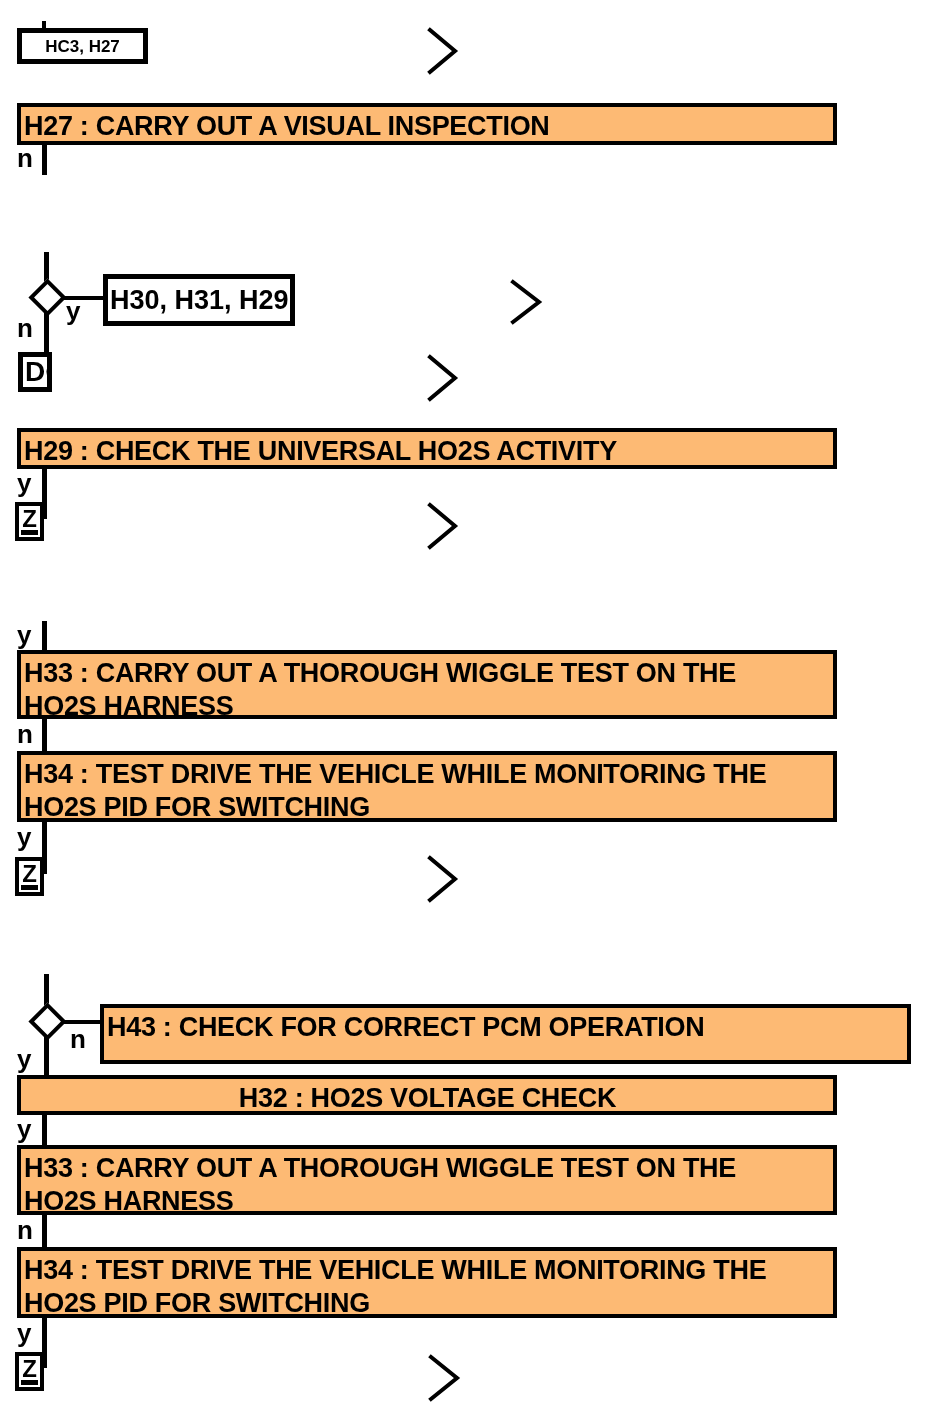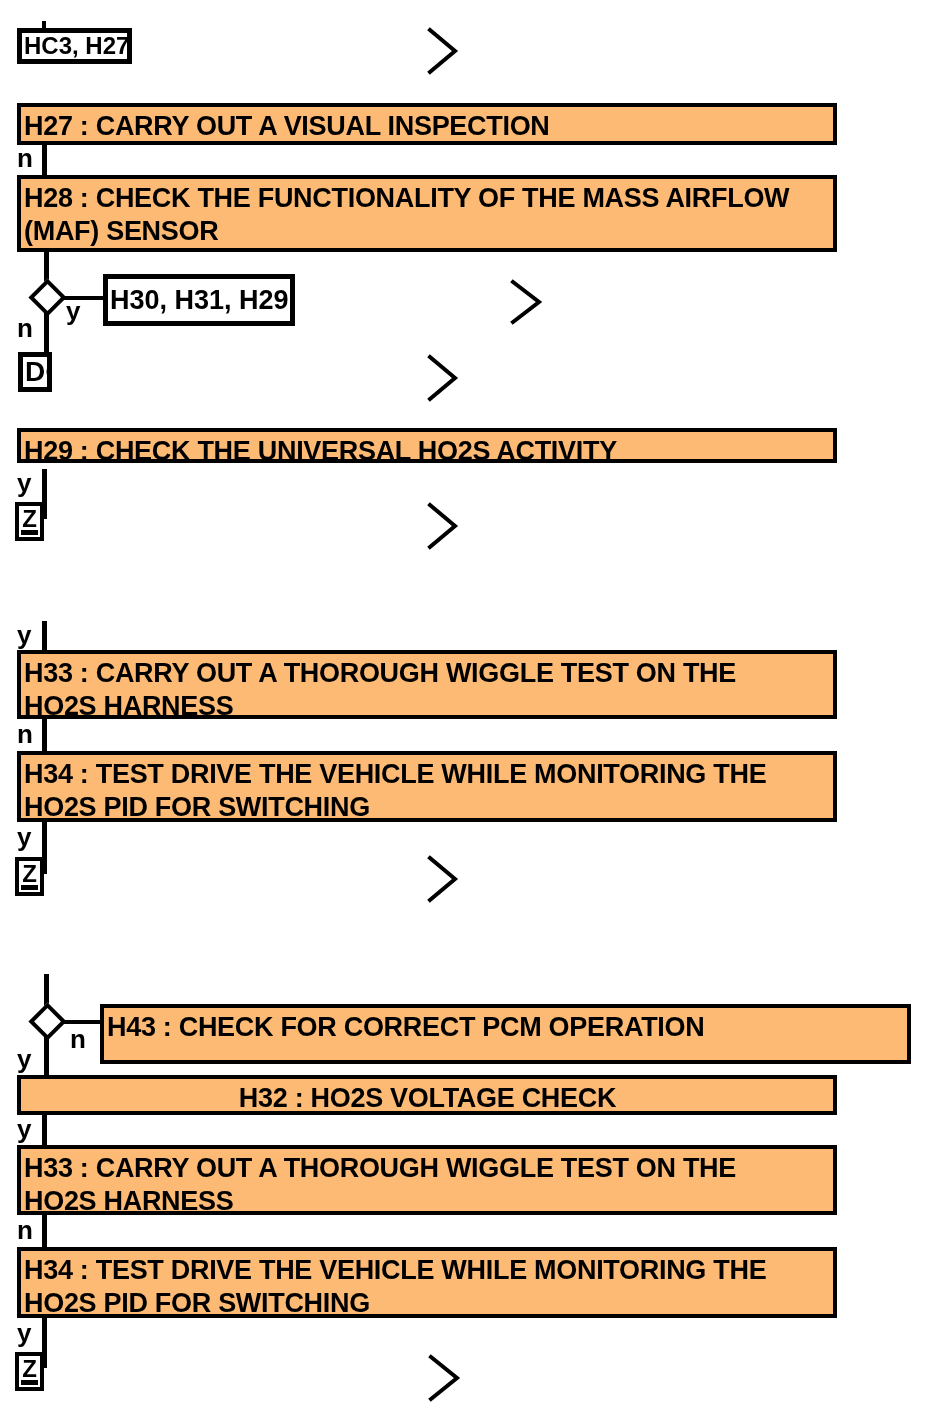--- a/index.html
+++ b/index.html
@@ -45,7 +45,7 @@
 
   <div class="vline" style="left:42px;top:21px;height:9px;width:4px;"></div>
 
-  <div class="ref" style="left:17px;top:28px;width:115px;height:36px;font-size:24px;">
+  <div class="ref" style="left:17px;top:28px;width:131px;height:36px;font-size:17px;justify-content:center;">
     <span>HC3, H27</span>
   </div>
 

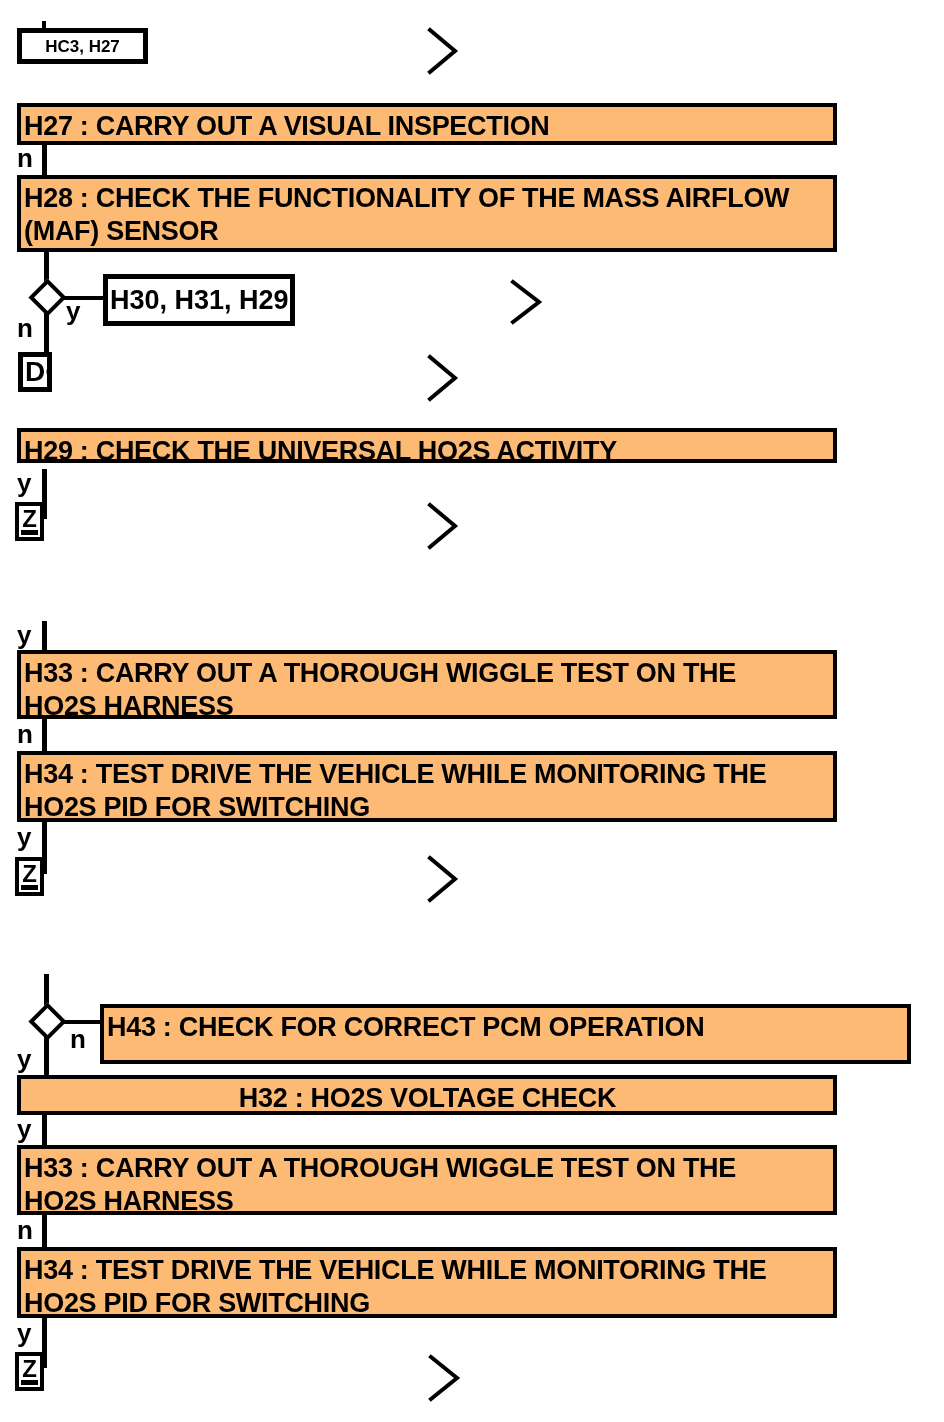--- a/index.html
+++ b/index.html
@@ -58,8 +58,6 @@
   <div class="lbl" style="left:17px;top:145px;">n</div>
   <div class="vline" style="left:42px;top:145px;height:30px;"></div>
 
-  <div class="step" style="left:17px;top:175px;width:820px;height:77px;">H28 : CHECK THE FUNCTIONALITY OF THE MASS AIRFLOW
-(MAF) SENSOR</div>
 
   <div class="vline" style="left:44px;top:252px;height:30px;"></div>
 

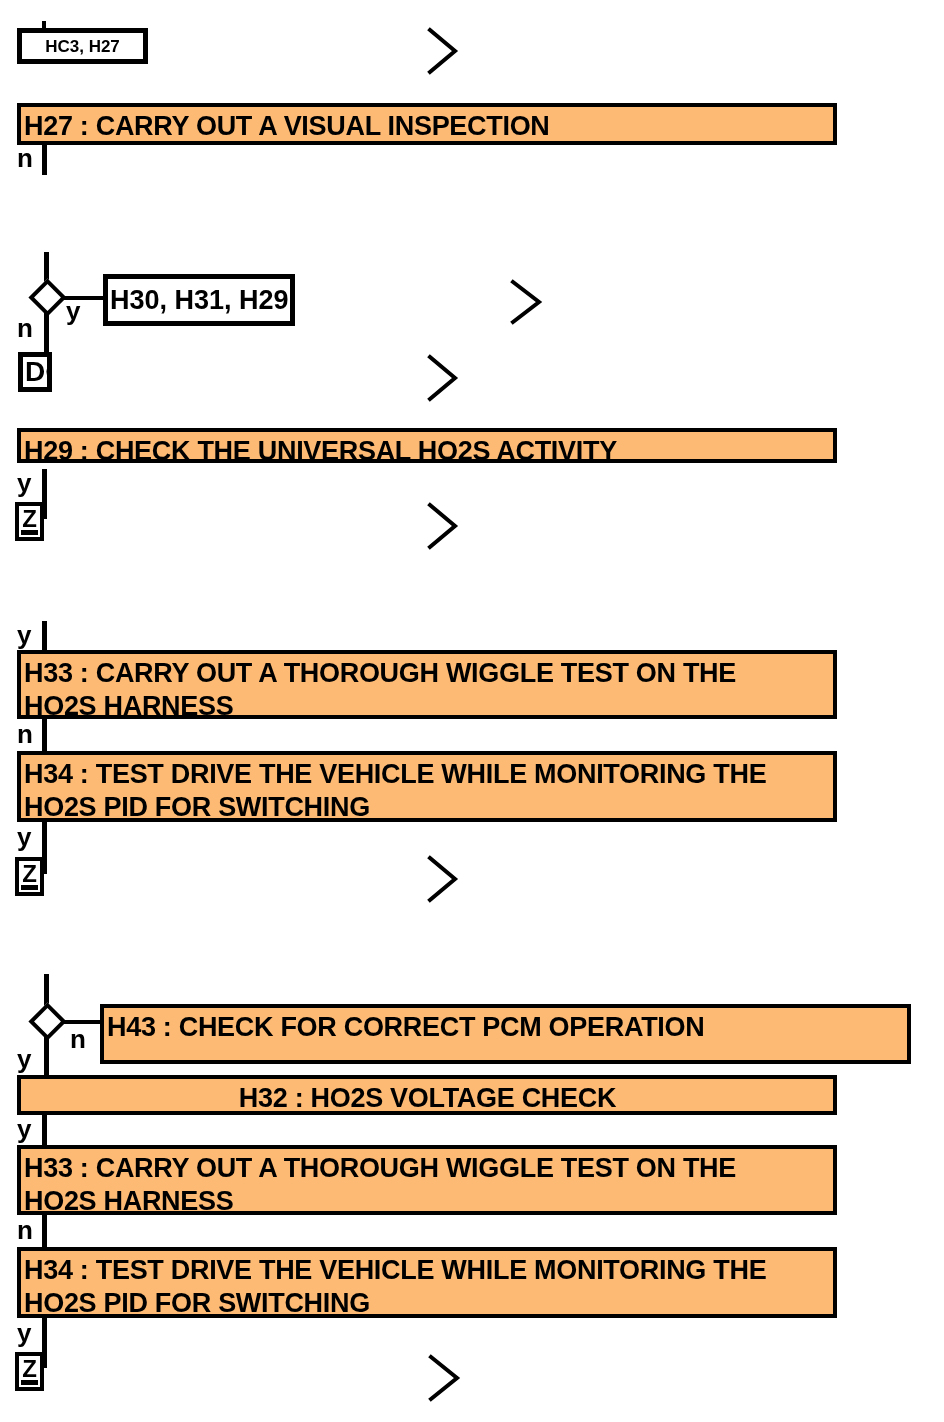--- a/index.html
+++ b/index.html
@@ -84,7 +84,7 @@
     <polyline points="5,5 30,26 5,47"></polyline>
   </svg>
 
-  <div class="step" style="left:17px;top:428px;width:820px;height:35px;">H29 : CHECK THE UNIVERSAL HO2S ACTIVITY</div>
+  <div class="step" style="left:17px;top:428px;width:820px;height:41px;">H29 : CHECK THE UNIVERSAL HO2S ACTIVITY</div>
 
   <div class="lbl" style="left:17px;top:470px;">y</div>
   <div class="vline" style="left:42px;top:469px;height:50px;"></div>

